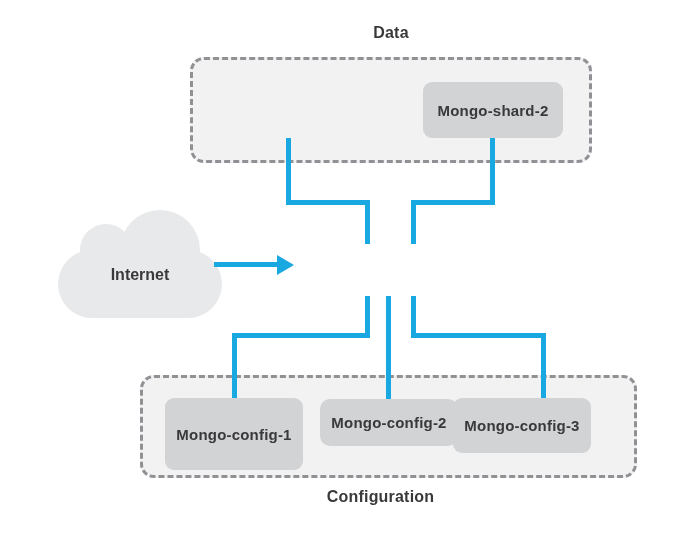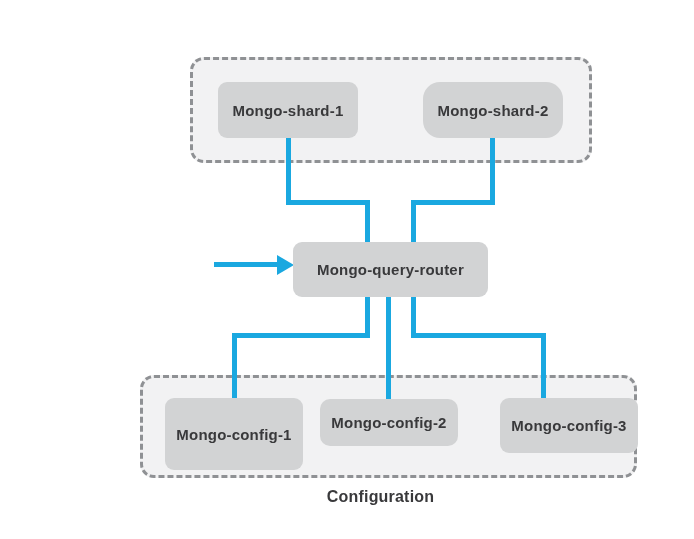--- a/index.html
+++ b/index.html
@@ -65,6 +65,7 @@
 
 <div class="canvas">
 
+  <div class="group-label" id="data-label">Data</div>
   <div class="group-label" id="config-label">Configuration</div>
 
   <div class="group" id="data-group"></div>

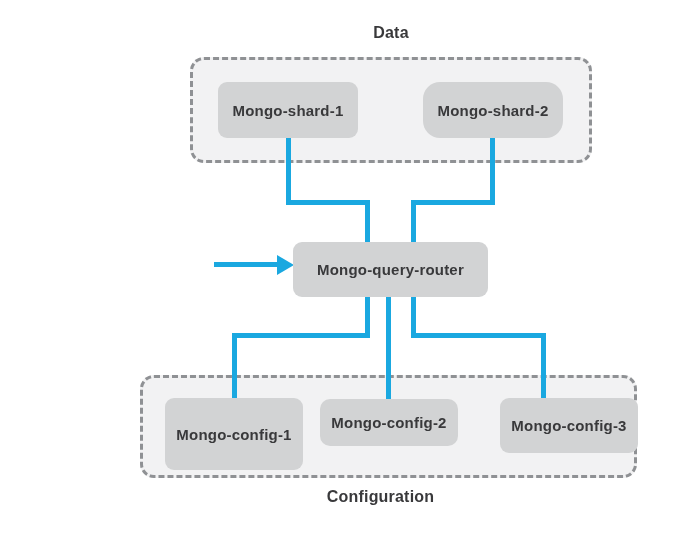--- a/index.html
+++ b/index.html
@@ -93,7 +93,6 @@
   <div class="seg" style="left:411px;top:333px;width:135px;height:5px;"></div>
   <div class="seg" style="left:541px;top:333px;width:5px;height:66px;"></div>
 
-  <div class="node" id="shard1">Mongo-shard-1</div>
   <div class="node" id="shard2">Mongo-shard-2</div>
   <div class="node" id="router">Mongo-query-router</div>
   <div class="node" id="cfg1">Mongo-config-1</div>

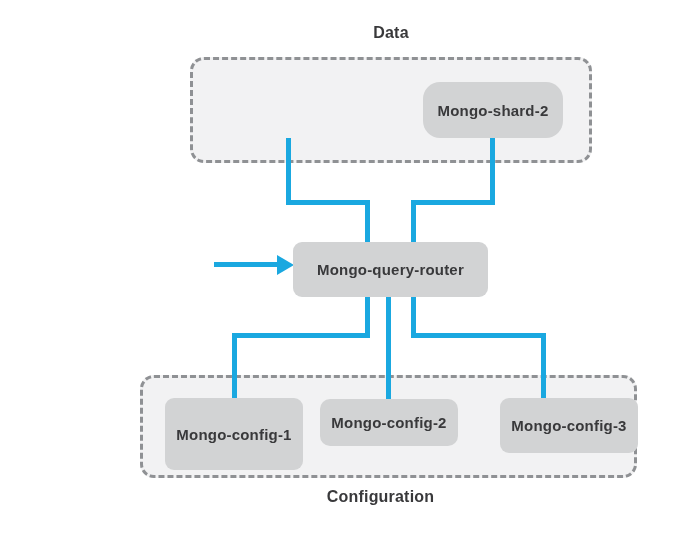--- a/index.html
+++ b/index.html
@@ -54,7 +54,7 @@
   #config-label{left:132px;top:488px;width:497px;}
   
   #shard1{left:218px;top:82px;width:140px;height:56px;}
-  #shard2{left:423px;top:82px;width:140px;height:56px;border-radius:17px;}
+  #shard2{left:423px;top:82px;width:140px;height:56px;}
   #router{left:293px;top:242px;width:195px;height:55px;}
   #cfg1{left:165px;top:398px;width:138px;height:72px;}
   #cfg2{left:320px;top:399px;width:138px;height:47px;border-radius:10px;}

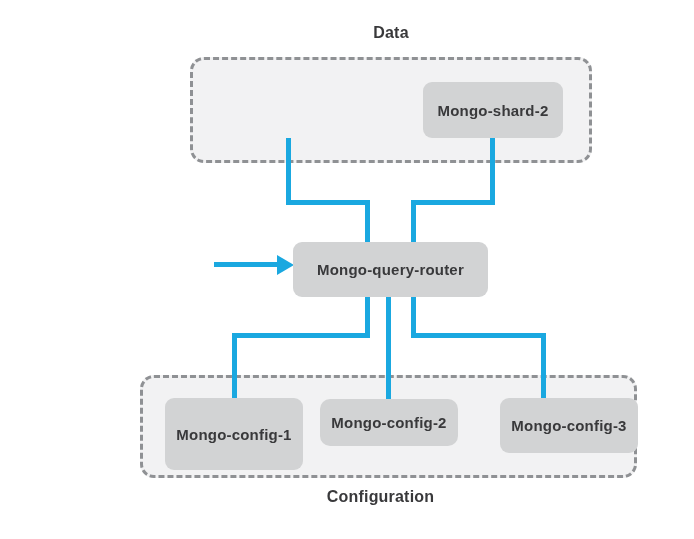--- a/index.html
+++ b/index.html
@@ -71,6 +71,14 @@
   <div class="group" id="data-group"></div>
   <div class="group" id="config-group"></div>
 
+  <div class="cloud">
+    <svg viewBox="0 0 168 112" aria-hidden="true">
+      <circle cx="50" cy="42" r="26" fill="#e8e9ea"></circle>
+      <circle cx="104" cy="42" r="40" fill="#e8e9ea"></circle>
+      <rect x="2" y="42" width="164" height="68" rx="34" fill="#e8e9ea"></rect>
+    </svg>
+    <div class="cloud-label">Internet</div>
+  </div>
 
   <div class="arrow-line"></div>
   <div class="arrow-head"></div>

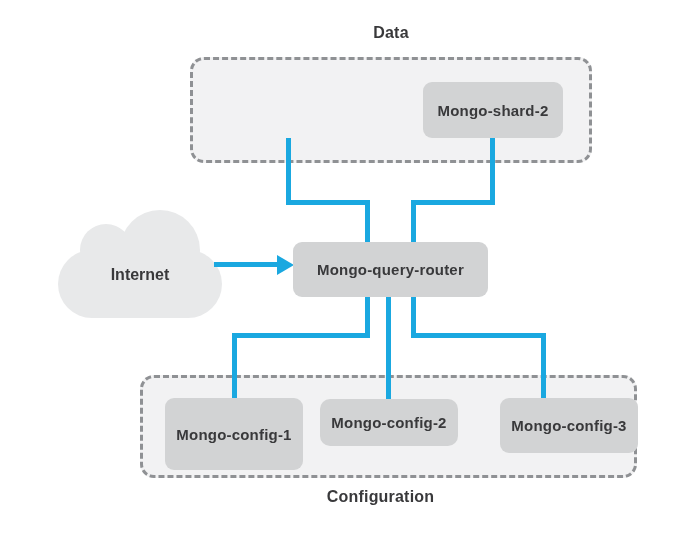--- a/index.html
+++ b/index.html
@@ -102,7 +102,6 @@
   <div class="seg" style="left:541px;top:333px;width:5px;height:66px;"></div>
 
   <div class="node" id="shard2">Mongo-shard-2</div>
-  <div class="node" id="router">Mongo-query-router</div>
   <div class="node" id="cfg1">Mongo-config-1</div>
   <div class="node" id="cfg2">Mongo-config-2</div>
   <div class="node" id="cfg3">Mongo-config-3</div>

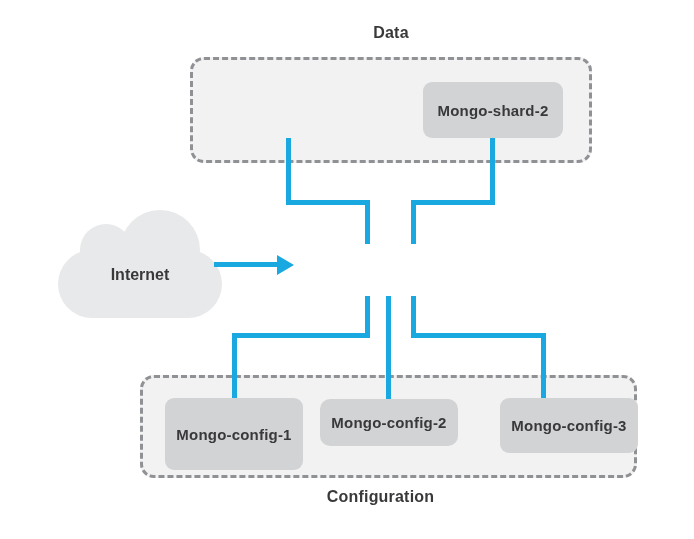--- a/index.html
+++ b/index.html
@@ -58,7 +58,7 @@
   #router{left:293px;top:242px;width:195px;height:55px;}
   #cfg1{left:165px;top:398px;width:138px;height:72px;}
   #cfg2{left:320px;top:399px;width:138px;height:47px;border-radius:10px;}
-  #cfg3{left:500px;top:398px;width:138px;height:55px;}
+  #cfg3{left:453px;top:398px;width:138px;height:55px;}
 </style>
 </head>
 <body>

